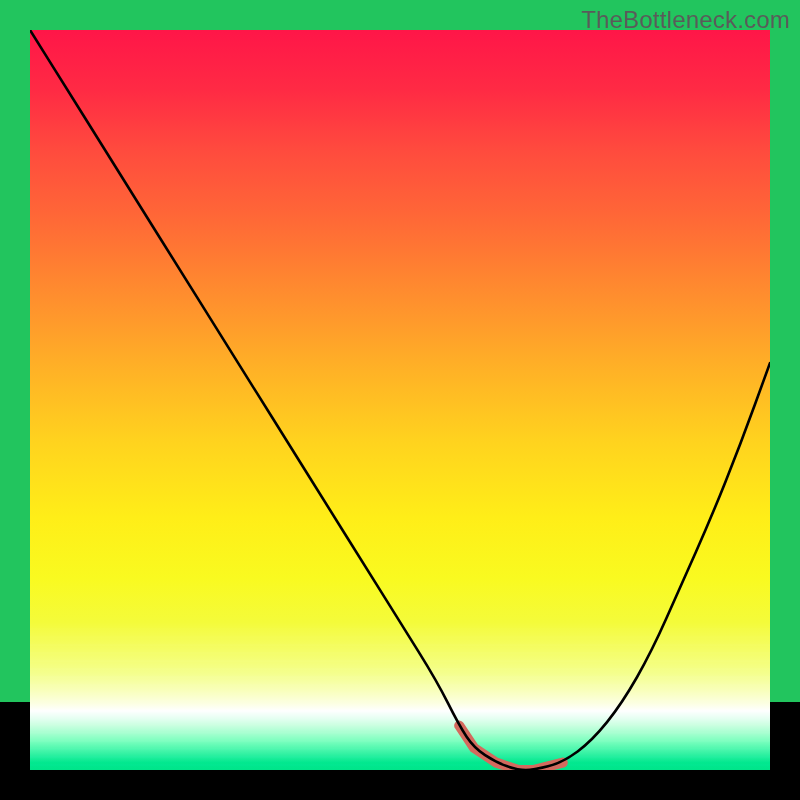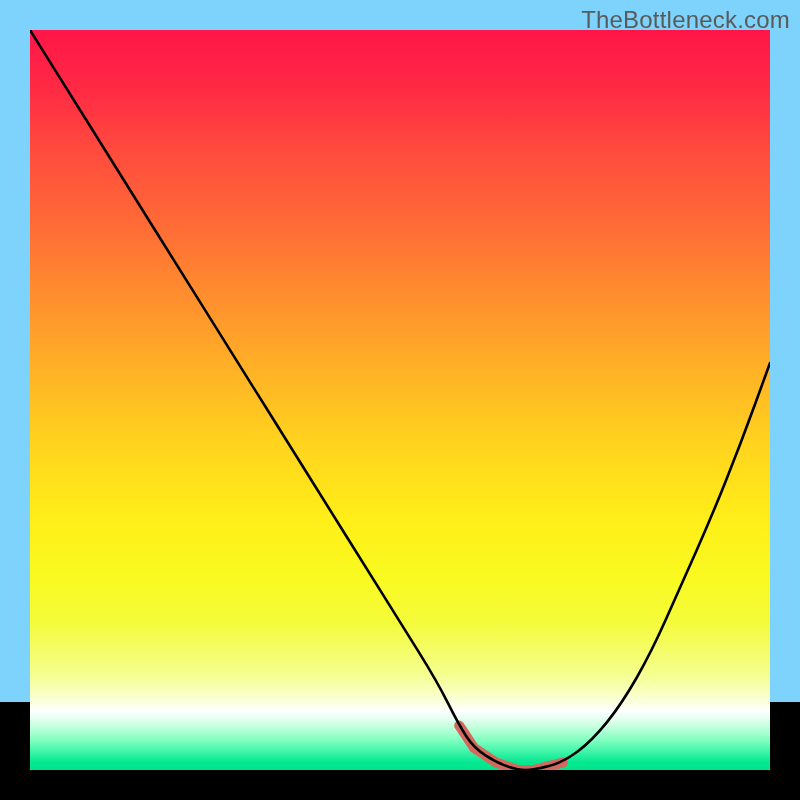--- a/index.html
+++ b/index.html
@@ -8,7 +8,7 @@
     position: relative;
     width: 800px;
     height: 702px;
-    background: #7dd3fc;
+    background: #22c55e;
   }
   .watermark {
     position: absolute;

